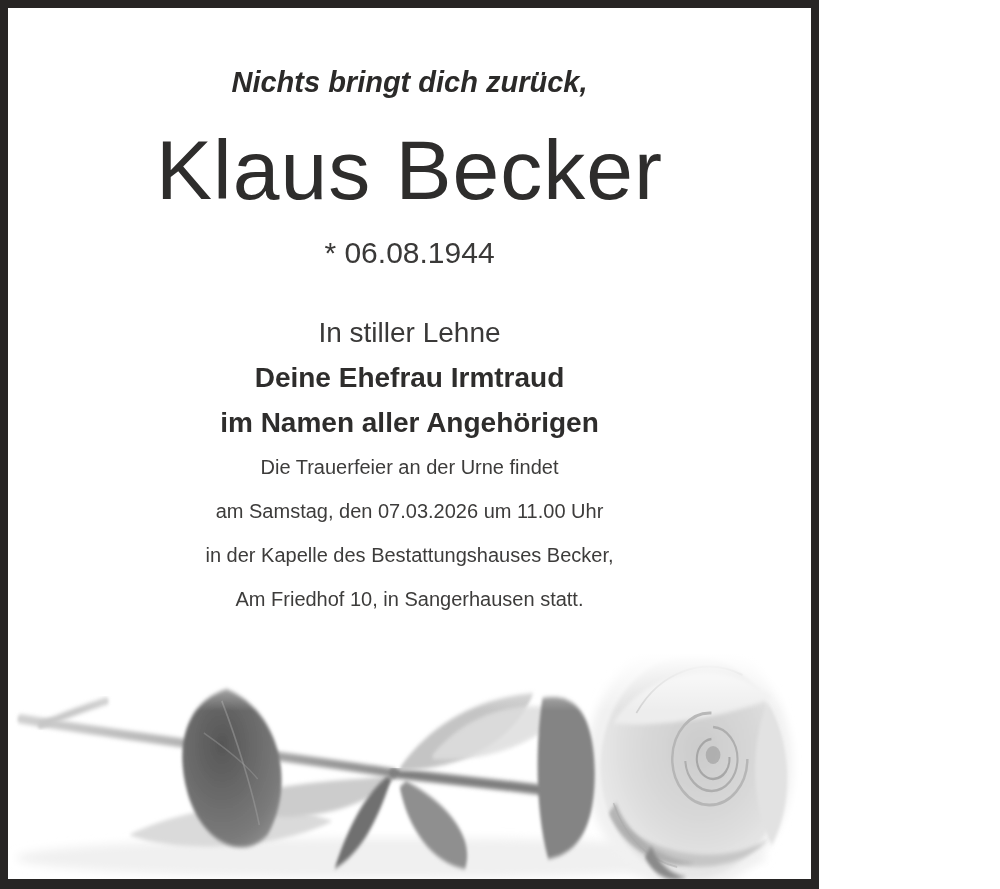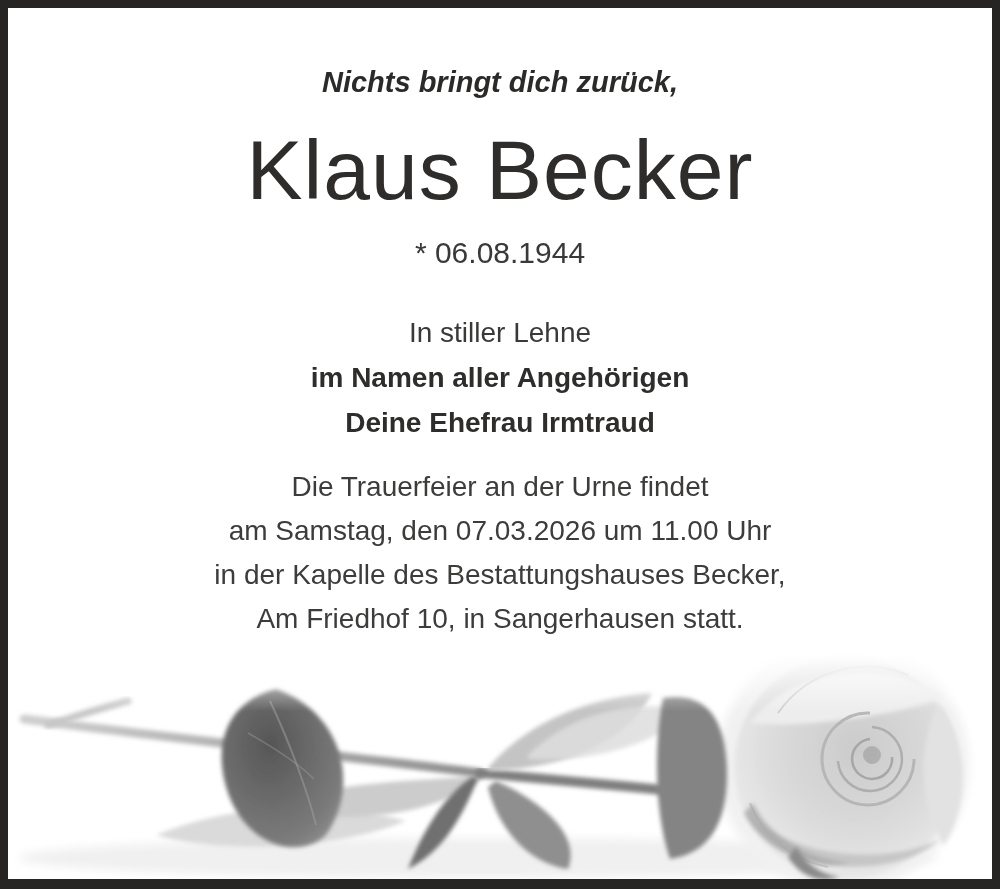--- a/index.html
+++ b/index.html
@@ -5,7 +5,7 @@
   html, body { margin: 0; padding: 0; background: #ffffff; }
   .page {
     position: relative;
-    width: 1000px;
+    width: 819px;
     height: 889px;
     box-sizing: border-box;
     border: 8px solid #272524;

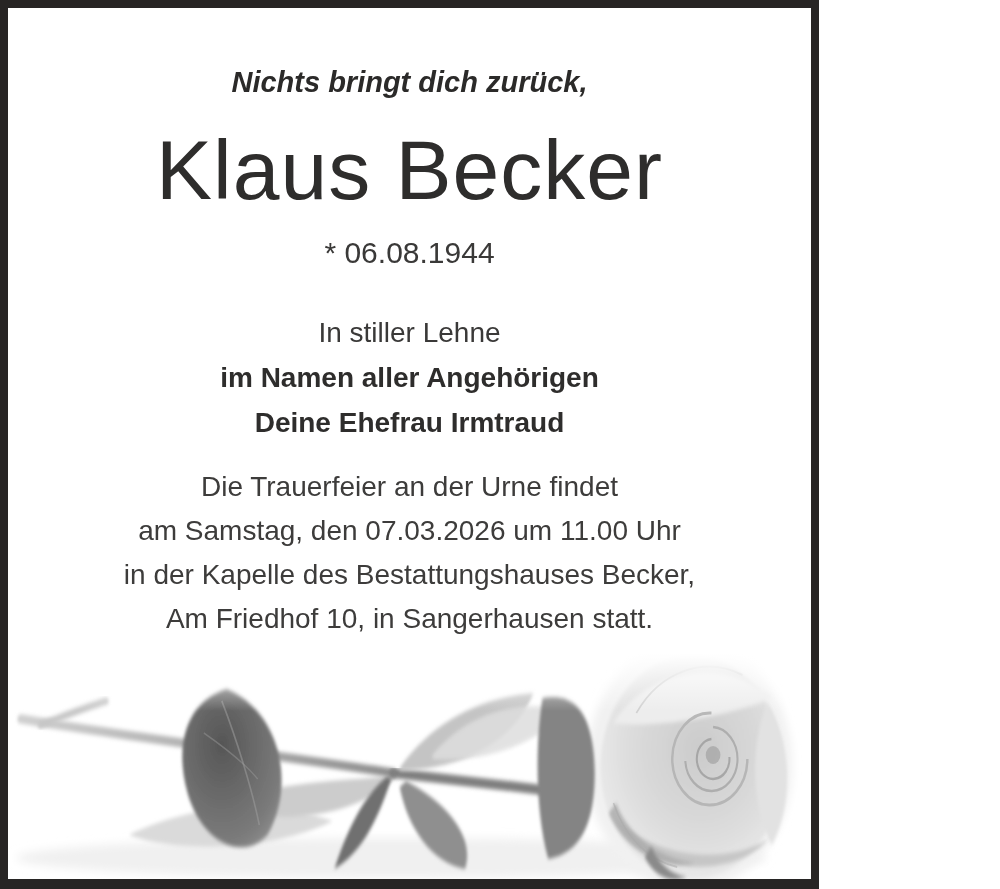--- a/index.html
+++ b/index.html
@@ -82,8 +82,8 @@
 
   <div class="mourning">
     <div>In stiller Lehne</div>
+    <div class="bold">Deine Ehefrau Irmtraud</div>
     <div class="bold">im Namen aller Angehörigen</div>
-    <div class="bold">Deine Ehefrau Irmtraud</div>
   </div>
 
   <div class="ceremony">

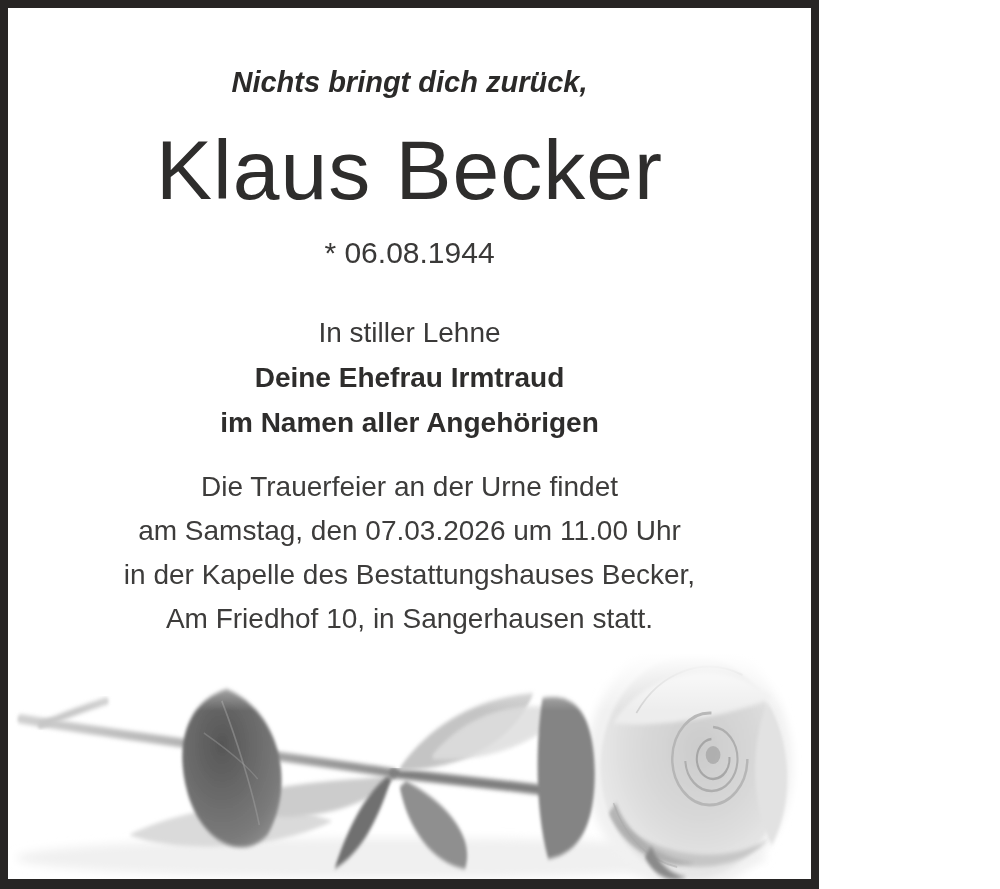--- a/index.html
+++ b/index.html
@@ -50,8 +50,7 @@
   }
   .mourning .bold { font-weight: 700; color: #2e2d2c; }
   .ceremony {
-    margin-top: 20px;
-    font-size: 28px;
+    font-size: 20px;
     line-height: 44px;
     color: #3d3c3b;
   }

